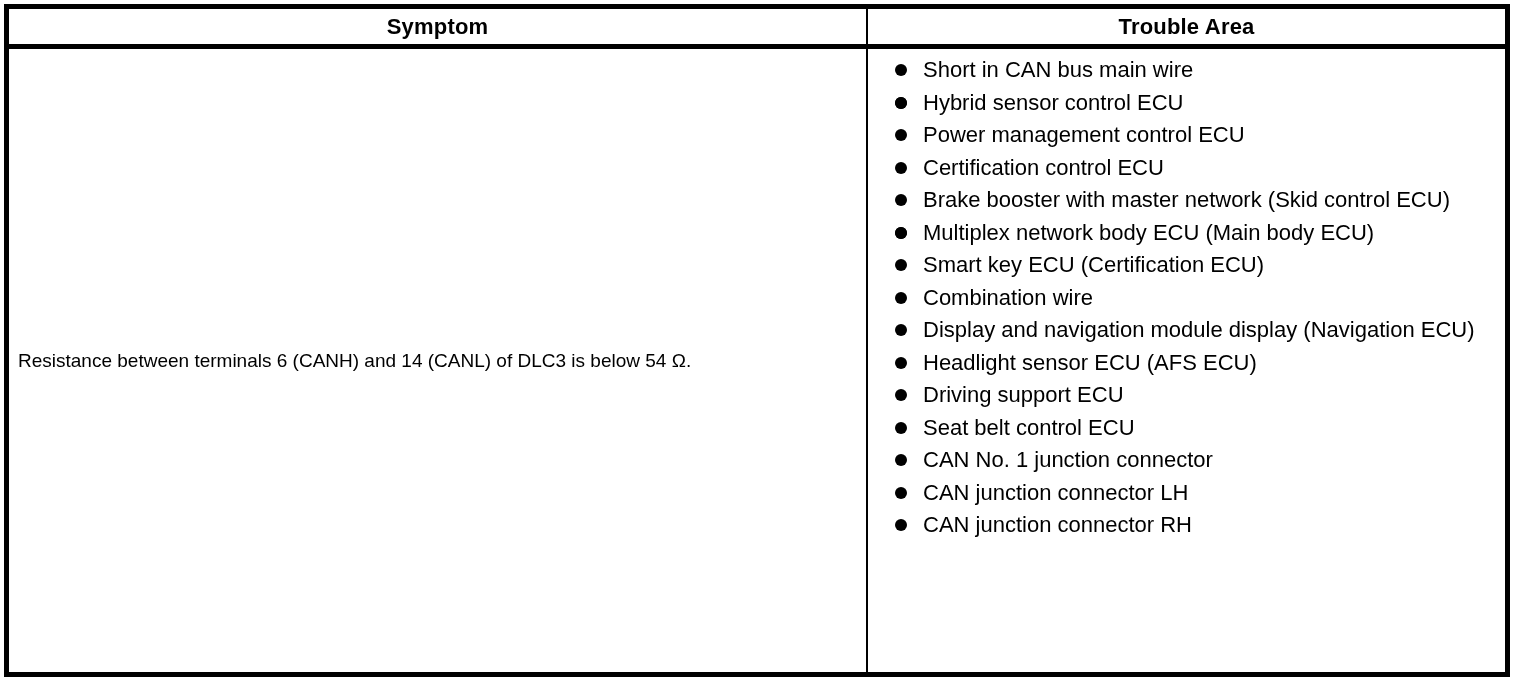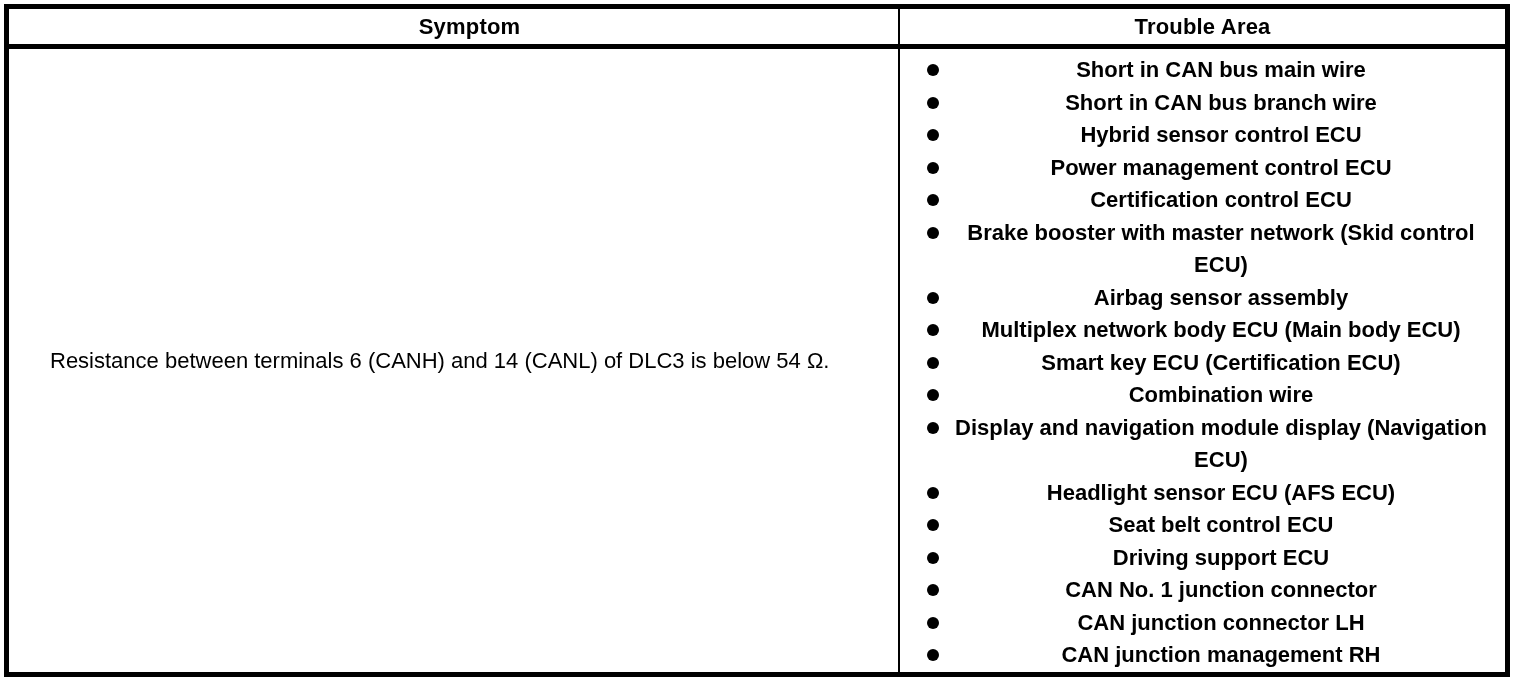--- a/index.html
+++ b/index.html
@@ -42,7 +42,6 @@
     width: 859px;
     border-right: 2px solid #000000;
     flex: 0 0 auto;
-    margin-left: 32px;
   }
   .col-right { flex: 1 1 auto; text-align: center; }
   .body-row {

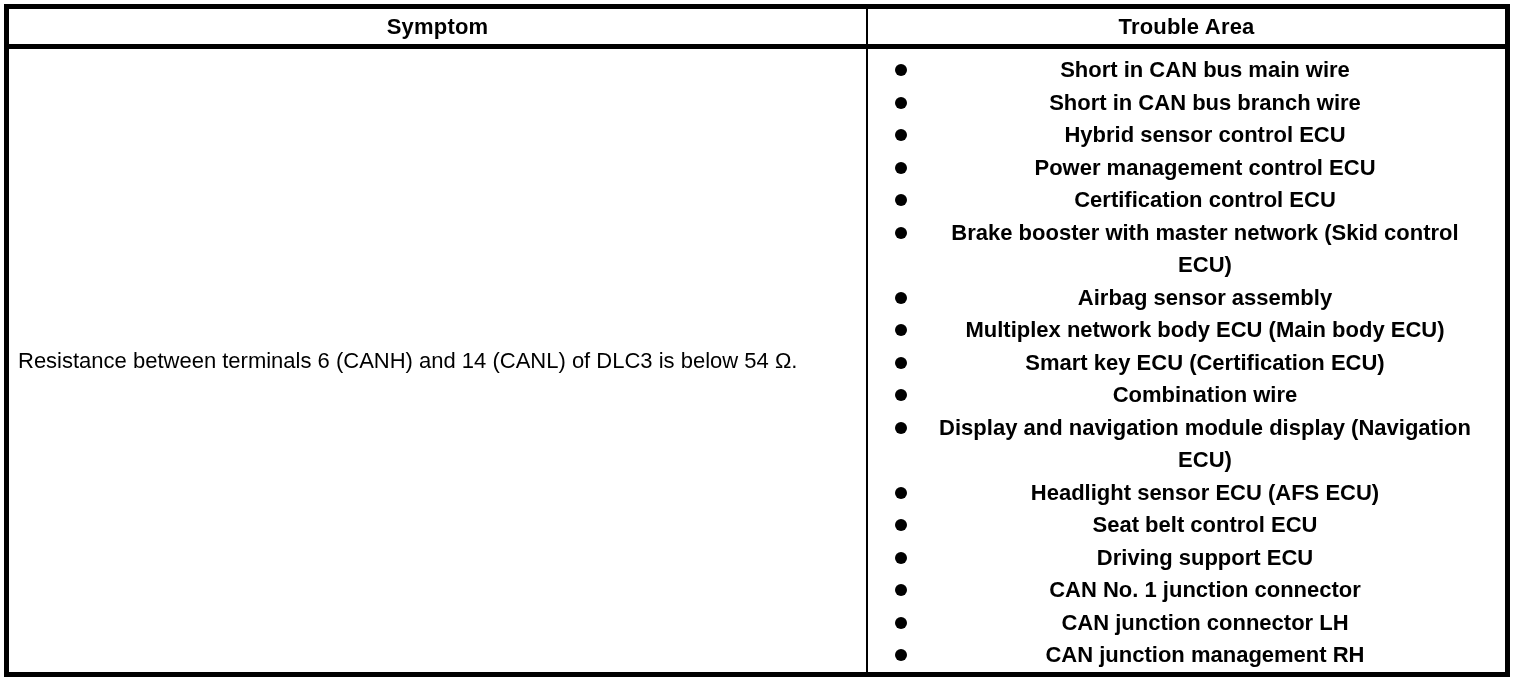--- a/index.html
+++ b/index.html
@@ -43,7 +43,7 @@
     border-right: 2px solid #000000;
     flex: 0 0 auto;
   }
-  .col-right { flex: 1 1 auto; text-align: center; }
+  .col-right { flex: 1 1 auto; }
   .body-row {
     display: flex;
     flex: 1 1 auto;

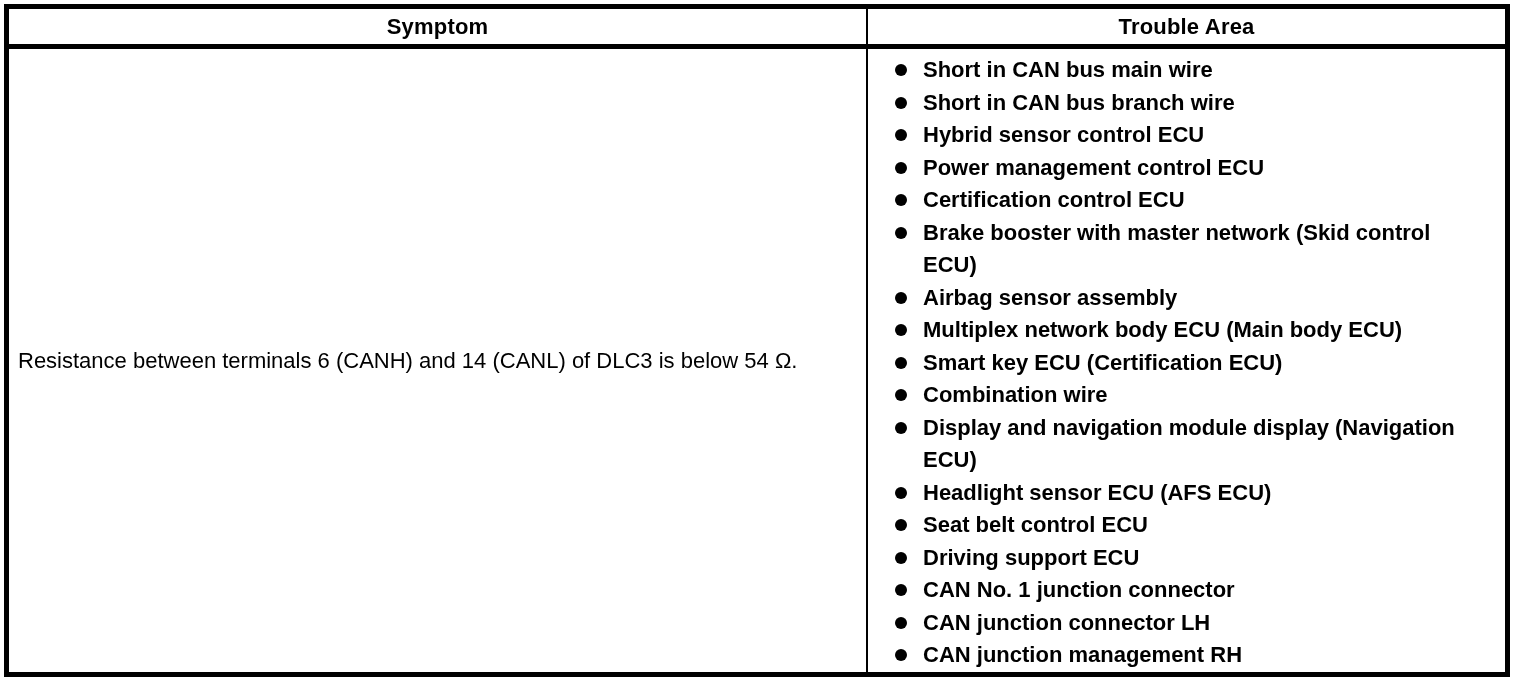--- a/index.html
+++ b/index.html
@@ -63,7 +63,6 @@
     margin: 0;
     padding: 0;
     list-style: none;
-    font-weight: bold;
   }
   li.trouble-item {
     position: relative;

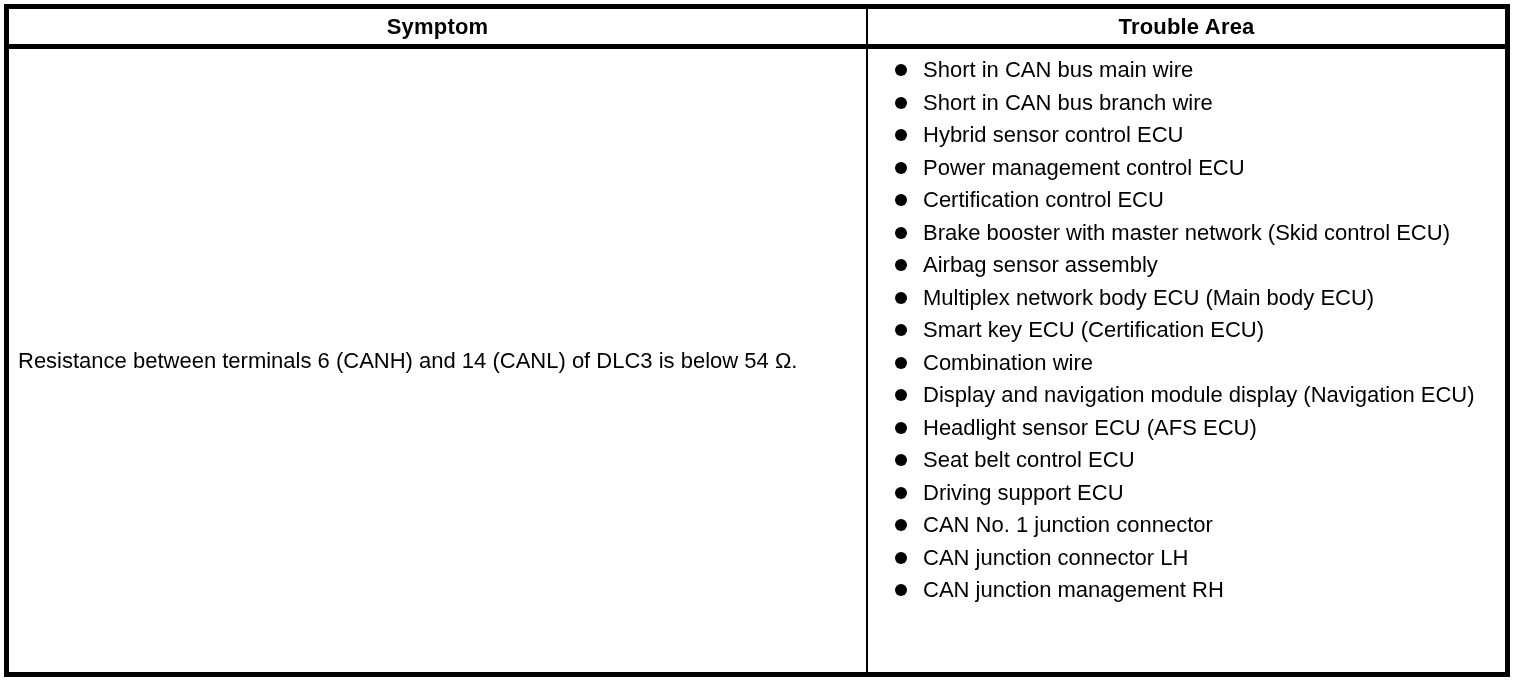--- a/index.html
+++ b/index.html
@@ -96,7 +96,7 @@
     <div class="trouble-cell col-right">
       <ul class="trouble-list">
         <li class="trouble-item"><span class="bullet"></span><span>Short in CAN bus main wire</span></li>
-        <li class="trouble-item"><span class="bullet"></span><span>Short in CAN bus branch wire</span></li>
+        <li class="trouble-item"><span class="bullet"></span></li>
         <li class="trouble-item"><span class="bullet"></span><span>Hybrid sensor control ECU</span></li>
         <li class="trouble-item"><span class="bullet"></span><span>Power management control ECU</span></li>
         <li class="trouble-item"><span class="bullet"></span><span>Certification control ECU</span></li>

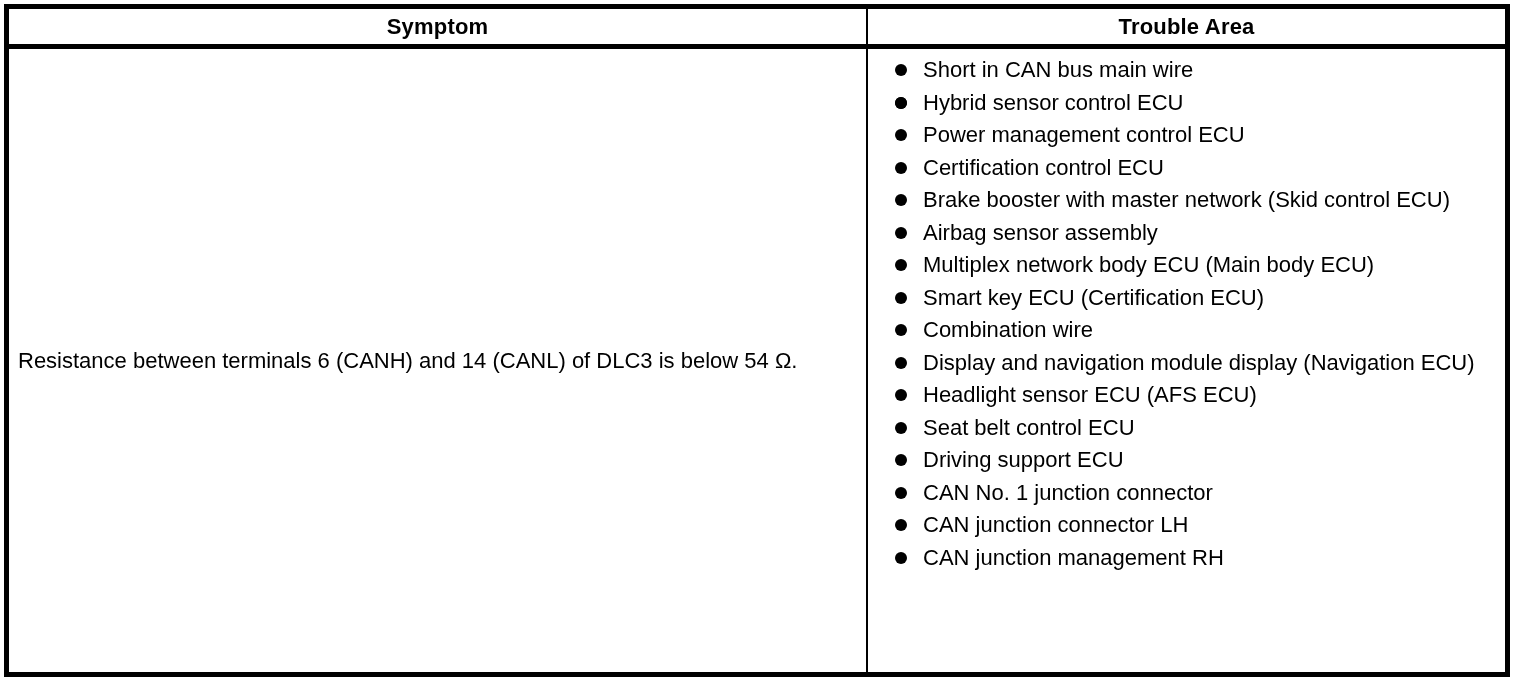--- a/index.html
+++ b/index.html
@@ -101,7 +101,7 @@
         <li class="trouble-item"><span class="bullet"></span><span>Power management control ECU</span></li>
         <li class="trouble-item"><span class="bullet"></span><span>Certification control ECU</span></li>
         <li class="trouble-item"><span class="bullet"></span><span>Brake booster with master network (Skid control ECU)</span></li>
-        <li class="trouble-item"><span class="bullet"></span><span>Airbag sensor assembly</span></li>
+        <li class="trouble-item"><span class="bullet"></span></li>
         <li class="trouble-item"><span class="bullet"></span><span>Multiplex network body ECU (Main body ECU)</span></li>
         <li class="trouble-item"><span class="bullet"></span><span>Smart key ECU (Certification ECU)</span></li>
         <li class="trouble-item"><span class="bullet"></span><span>Combination wire</span></li>

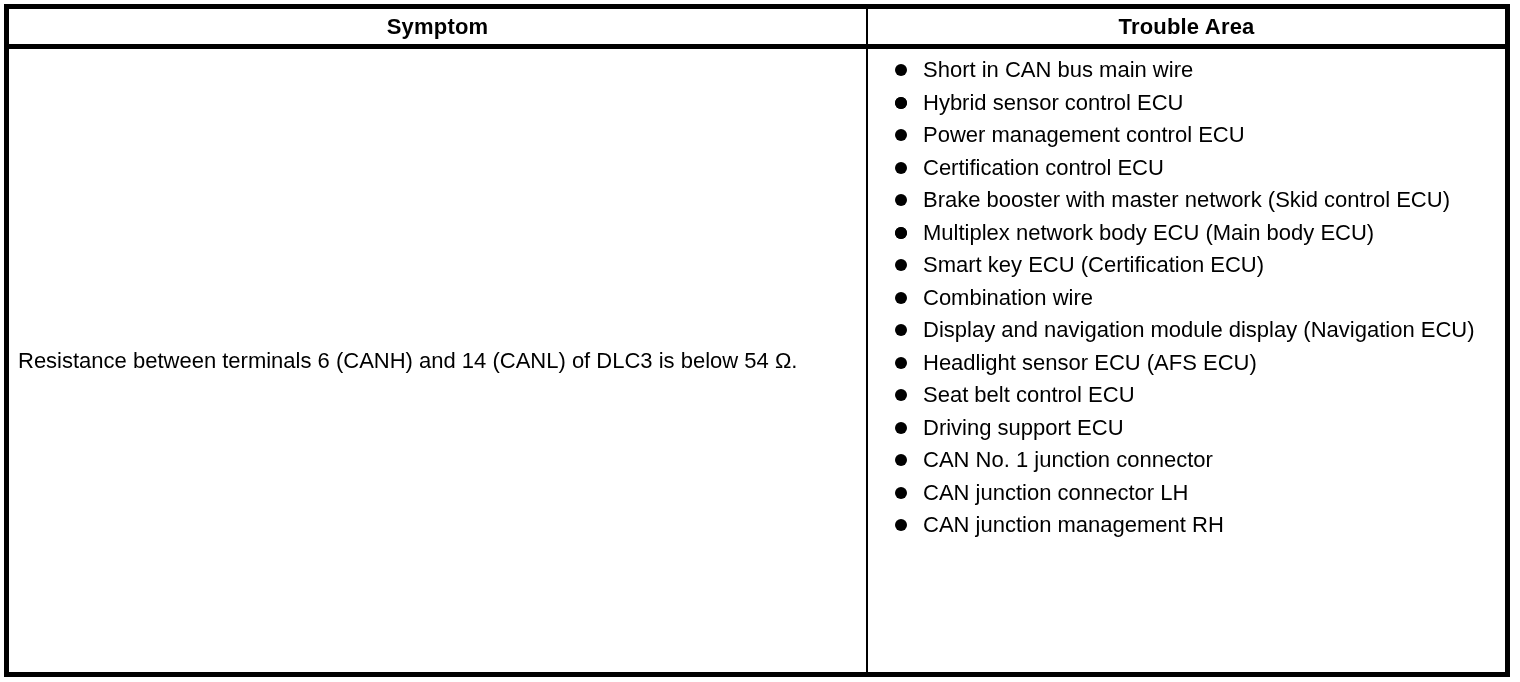--- a/index.html
+++ b/index.html
@@ -53,7 +53,7 @@
     display: flex;
     align-items: center;
     padding: 0 9px;
-    font-size: 22px;
+    font-size: 19px;
     line-height: 33px;
   }
   .trouble-cell {

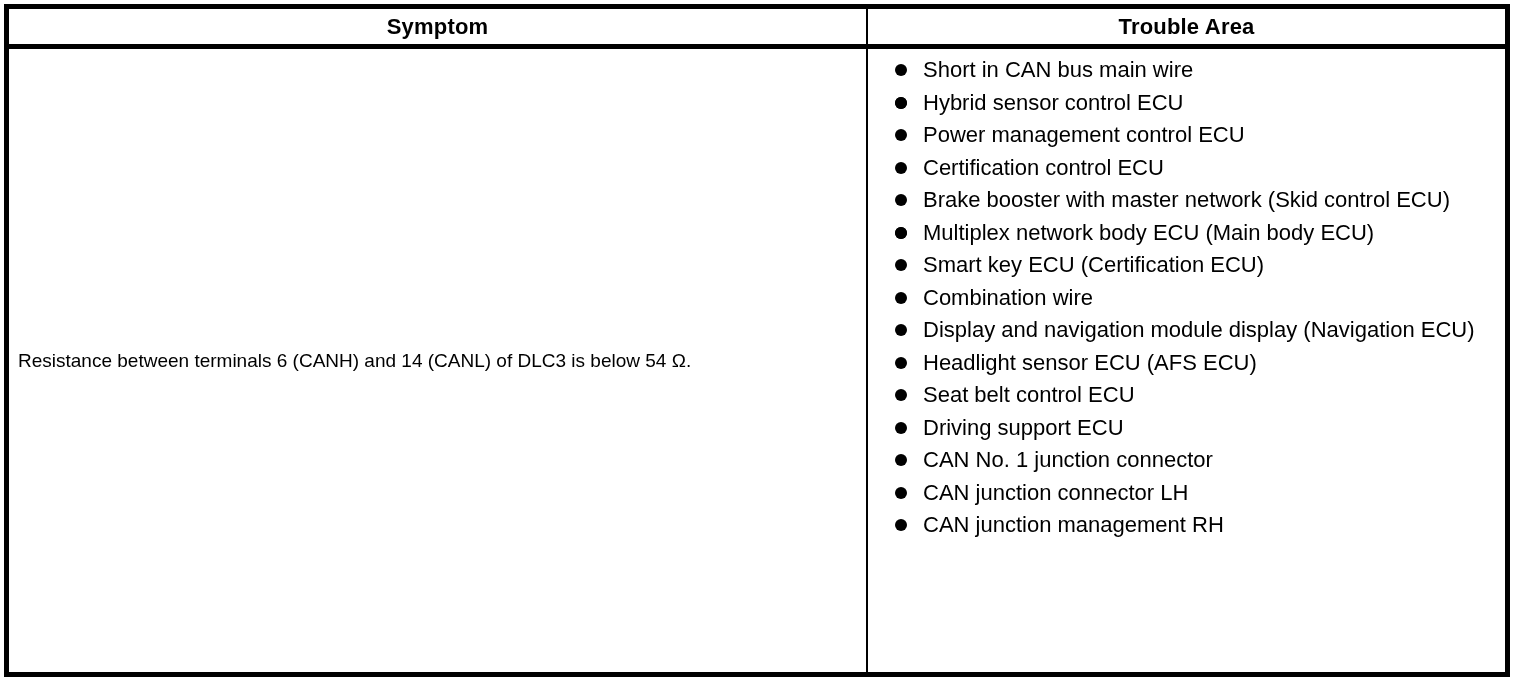--- a/index.html
+++ b/index.html
@@ -107,8 +107,8 @@
         <li class="trouble-item"><span class="bullet"></span><span>Combination wire</span></li>
         <li class="trouble-item"><span class="bullet"></span><span>Display and navigation module display (Navigation ECU)</span></li>
         <li class="trouble-item"><span class="bullet"></span><span>Headlight sensor ECU (AFS ECU)</span></li>
+        <li class="trouble-item"><span class="bullet"></span><span>Driving support ECU</span></li>
         <li class="trouble-item"><span class="bullet"></span><span>Seat belt control ECU</span></li>
-        <li class="trouble-item"><span class="bullet"></span><span>Driving support ECU</span></li>
         <li class="trouble-item"><span class="bullet"></span><span>CAN No. 1 junction connector</span></li>
         <li class="trouble-item"><span class="bullet"></span><span>CAN junction connector LH</span></li>
         <li class="trouble-item"><span class="bullet"></span><span>CAN junction management RH</span></li>

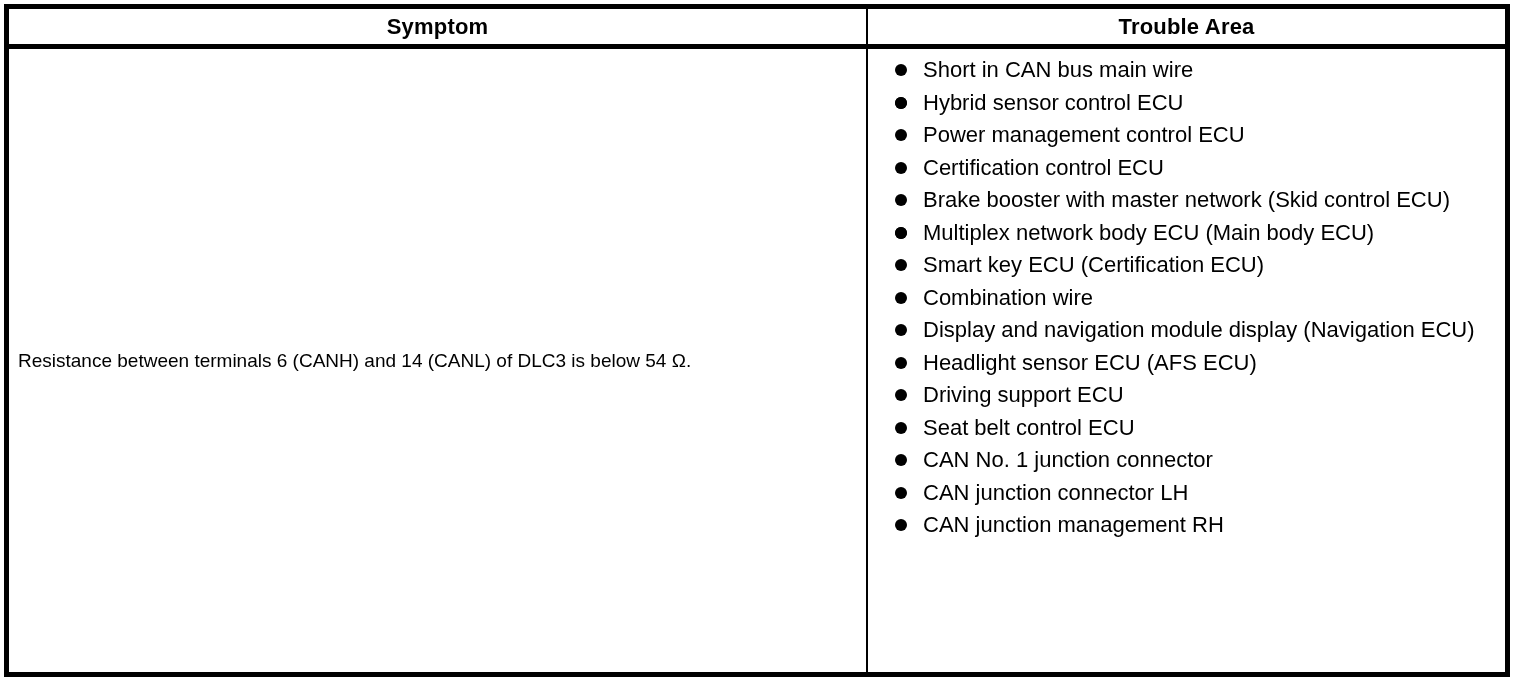--- a/index.html
+++ b/index.html
@@ -111,7 +111,7 @@
         <li class="trouble-item"><span class="bullet"></span><span>Seat belt control ECU</span></li>
         <li class="trouble-item"><span class="bullet"></span><span>CAN No. 1 junction connector</span></li>
         <li class="trouble-item"><span class="bullet"></span><span>CAN junction connector LH</span></li>
-        <li class="trouble-item"><span class="bullet"></span><span>CAN junction management RH</span></li>
+        <li class="trouble-item"><span class="bullet"></span><span>CAN junction connector RH</span></li>
       </ul>
     </div>
   </div>

